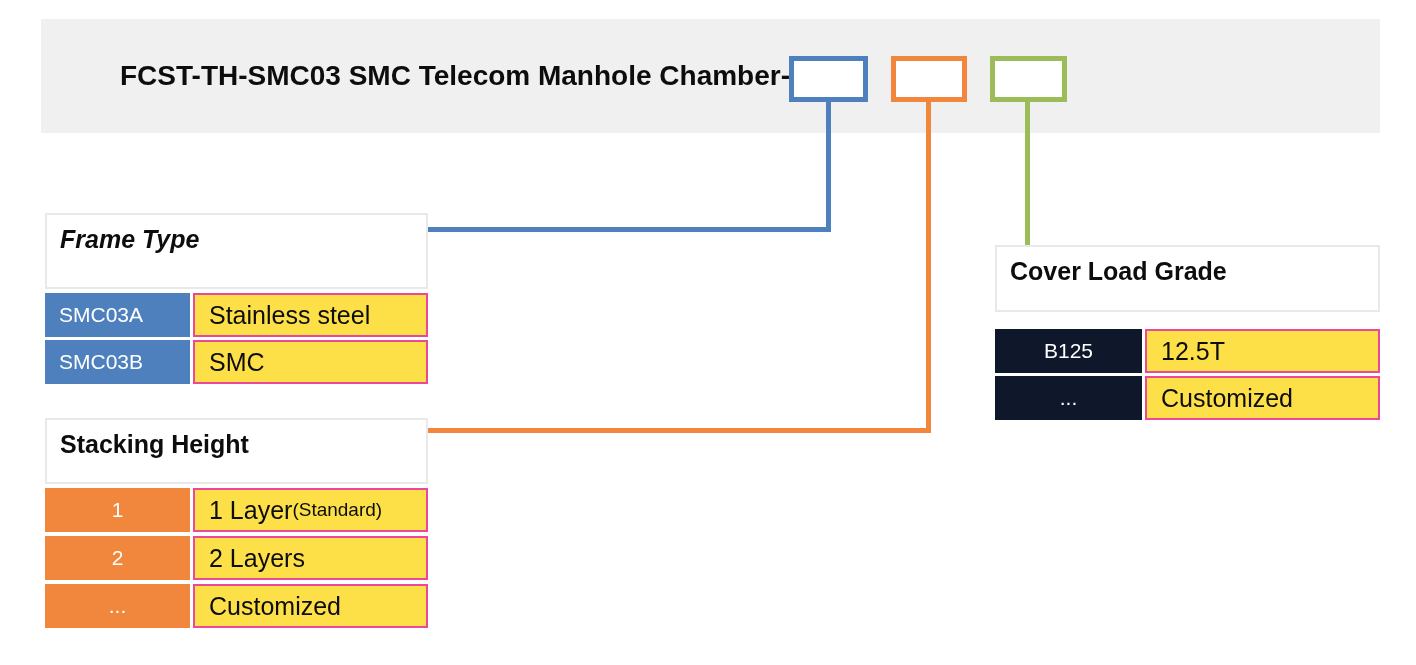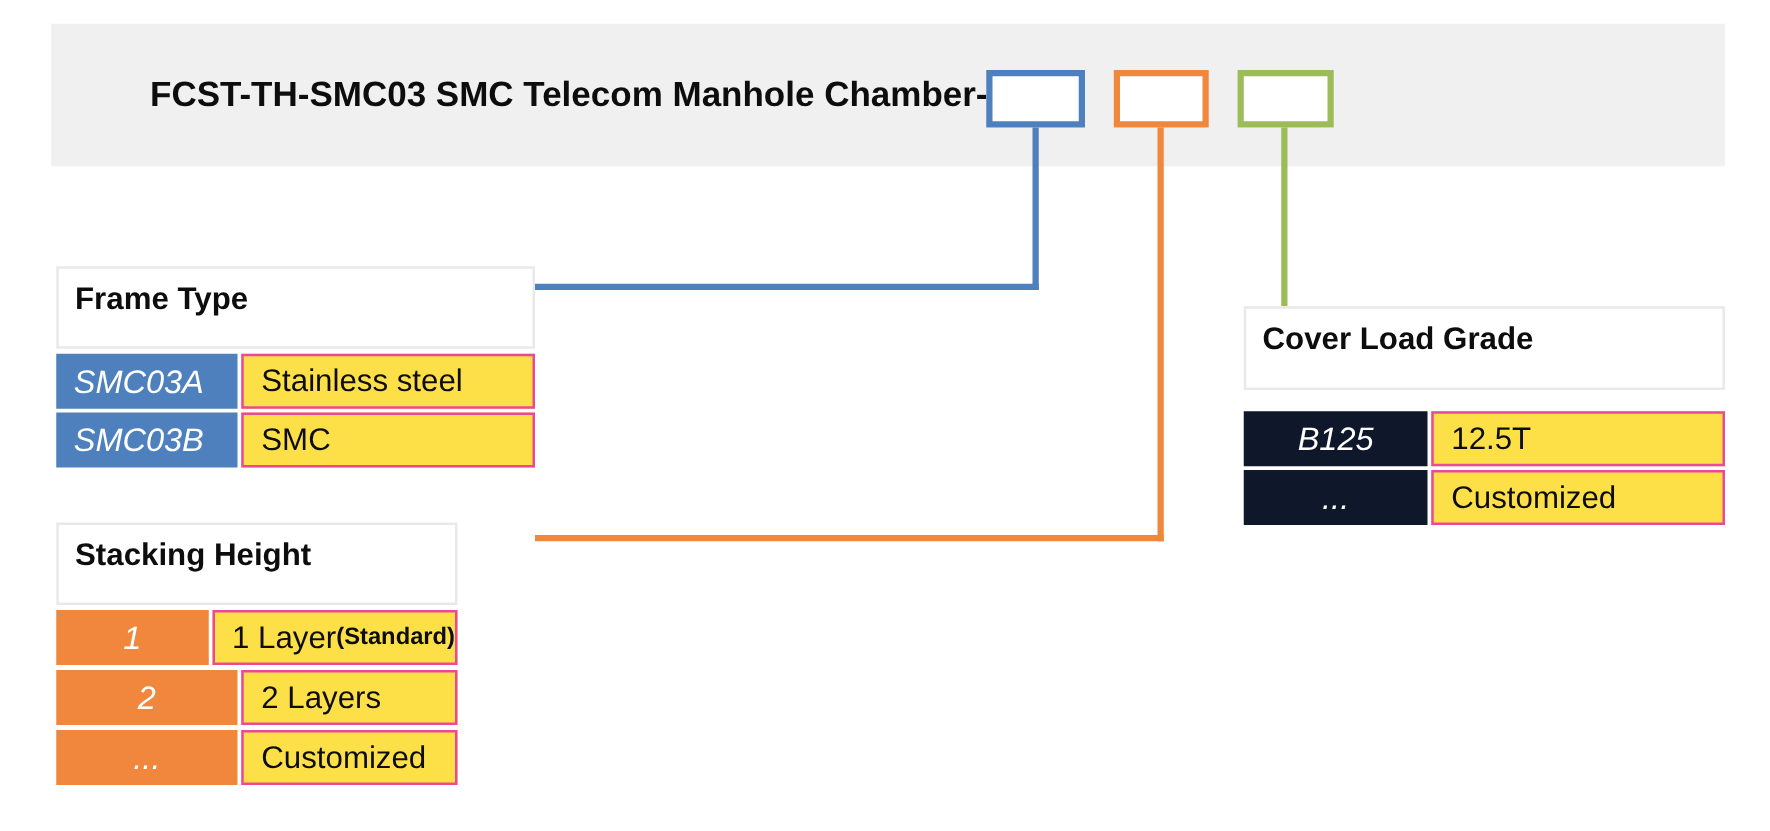--- a/index.html
+++ b/index.html
@@ -69,7 +69,7 @@
   .desc .note{font-size:19px;font-weight:bold;}
 
   #frame-table   {left:45px; top:213px;width:383px;}
-  #frame-table .hdr{height:66px;margin-bottom:4px;}
+  #frame-table .hdr{height:76px;margin-bottom:4px;font-style:italic;}
   #frame-table .prow{margin-bottom:3px;}
   #frame-table .key{width:145px;}
 

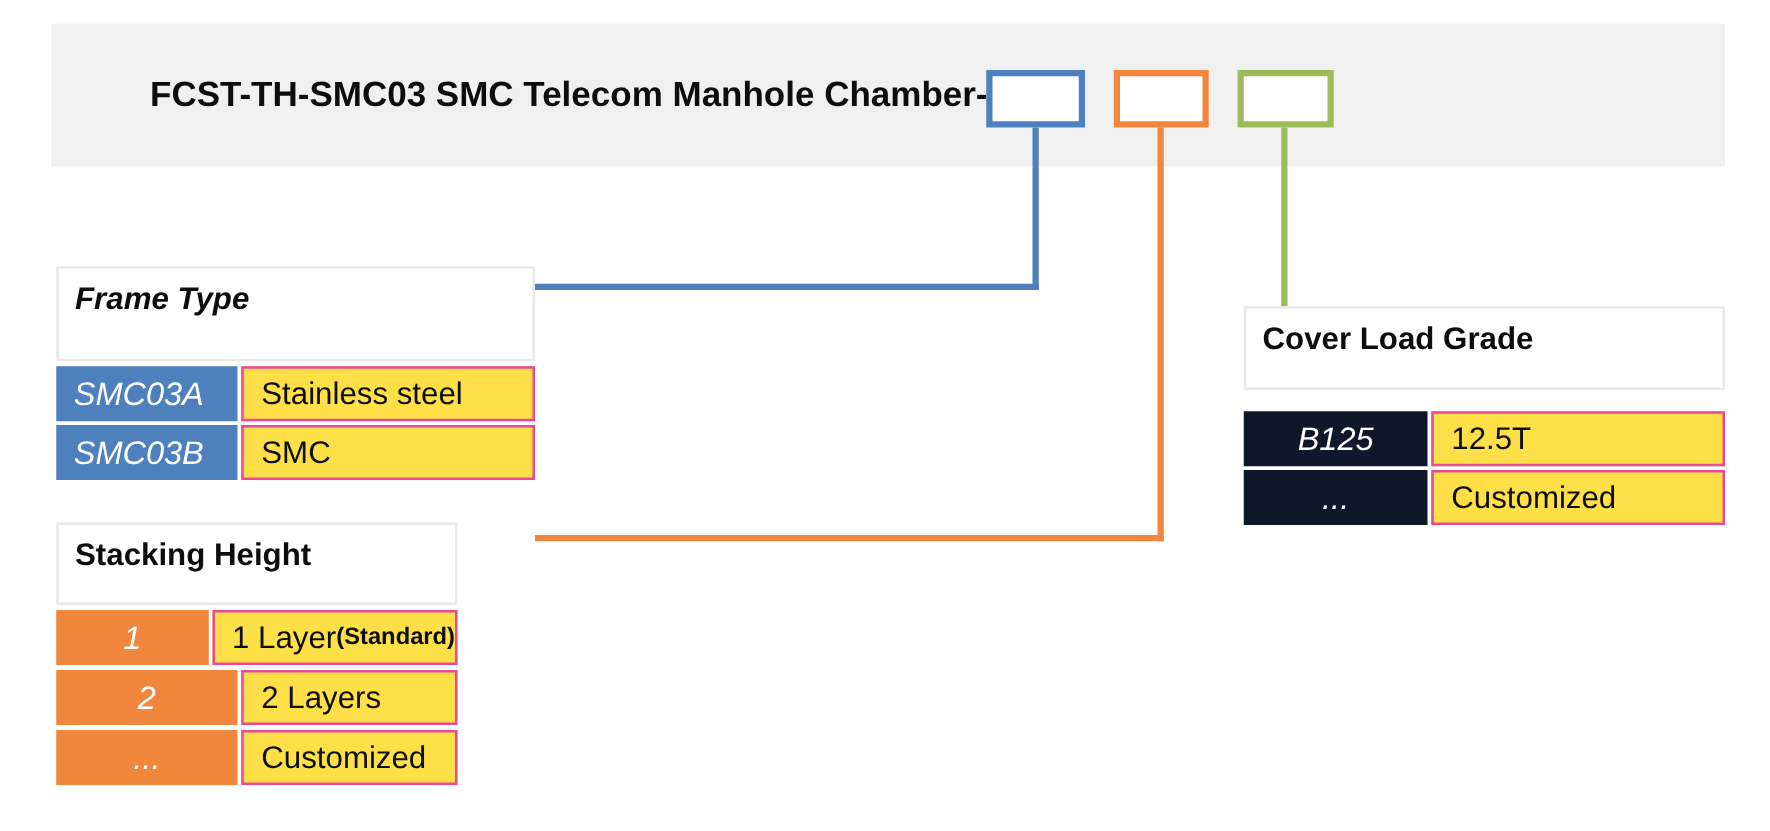--- a/index.html
+++ b/index.html
@@ -51,8 +51,8 @@
   .prow{display:flex;}
   .key{
     box-sizing:border-box;height:44px;
-    color:#ffffff;font-size:26px;
-    display:flex;align-items:center;font-style:italic;
+    color:#ffffff;font-size:21px;
+    display:flex;align-items:center;
   }
   .key.blue-bg  {background:#4e80bd;}
   .key.orange-bg{background:#f0873c;}

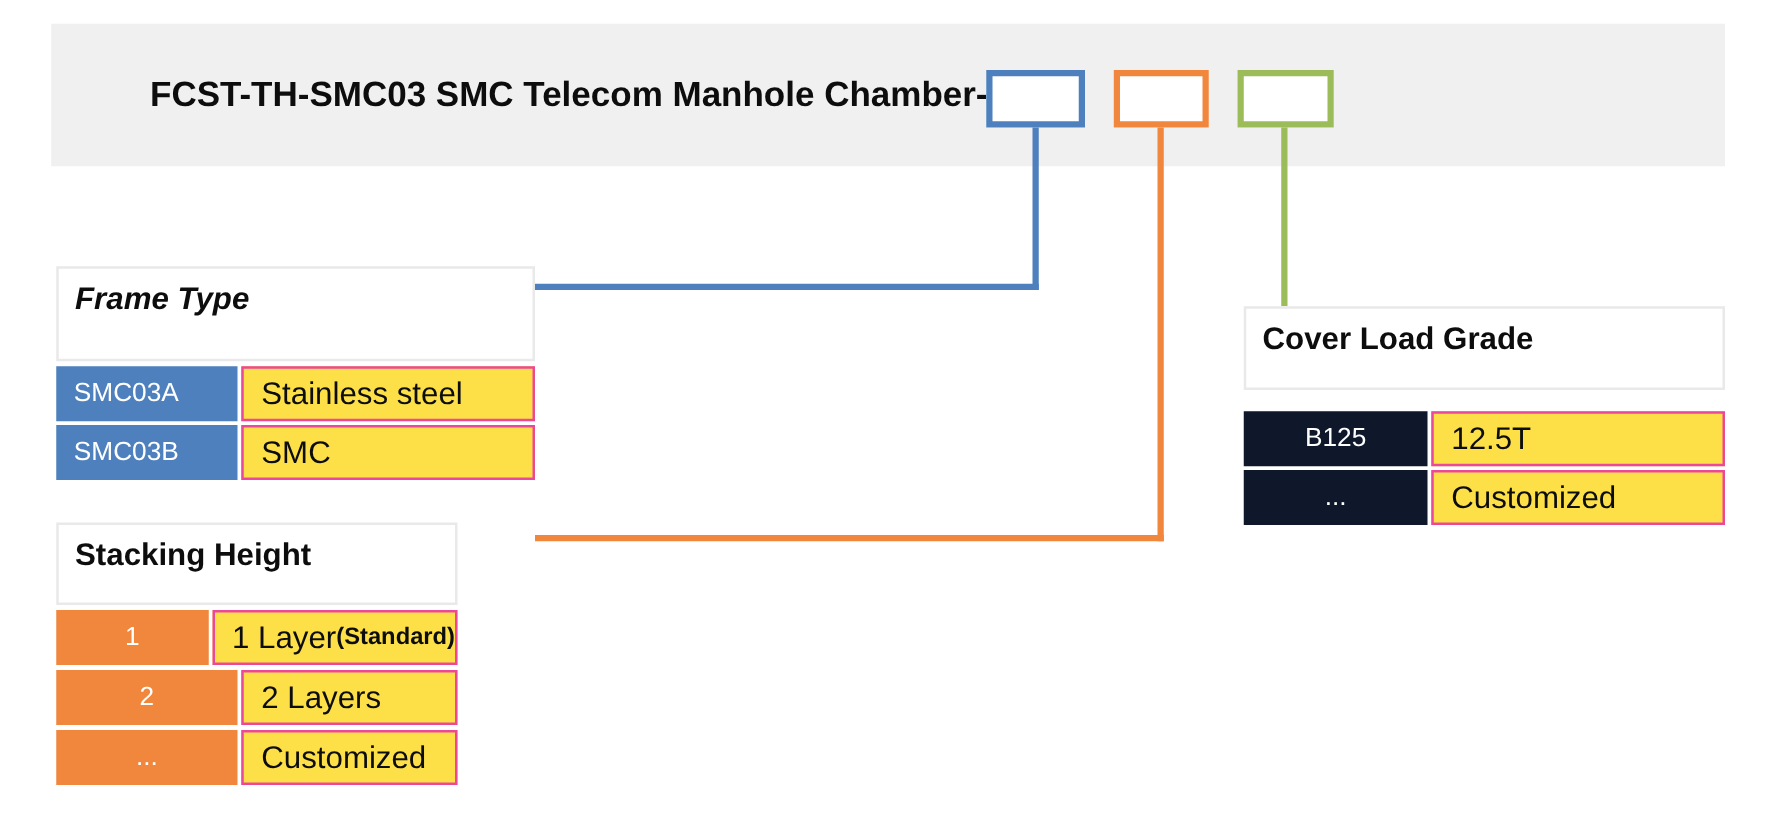--- a/index.html
+++ b/index.html
@@ -73,7 +73,7 @@
   #frame-table .prow{margin-bottom:3px;}
   #frame-table .key{width:145px;}
 
-  #stack-table   {left:45px; top:418px;width:321px;}
+  #stack-table   {left:45px; top:418px;width:383px;}
   #stack-table .hdr{height:66px;margin-bottom:4px;}
   #stack-table .prow{margin-bottom:4px;}
   #stack-table .key{width:145px;}

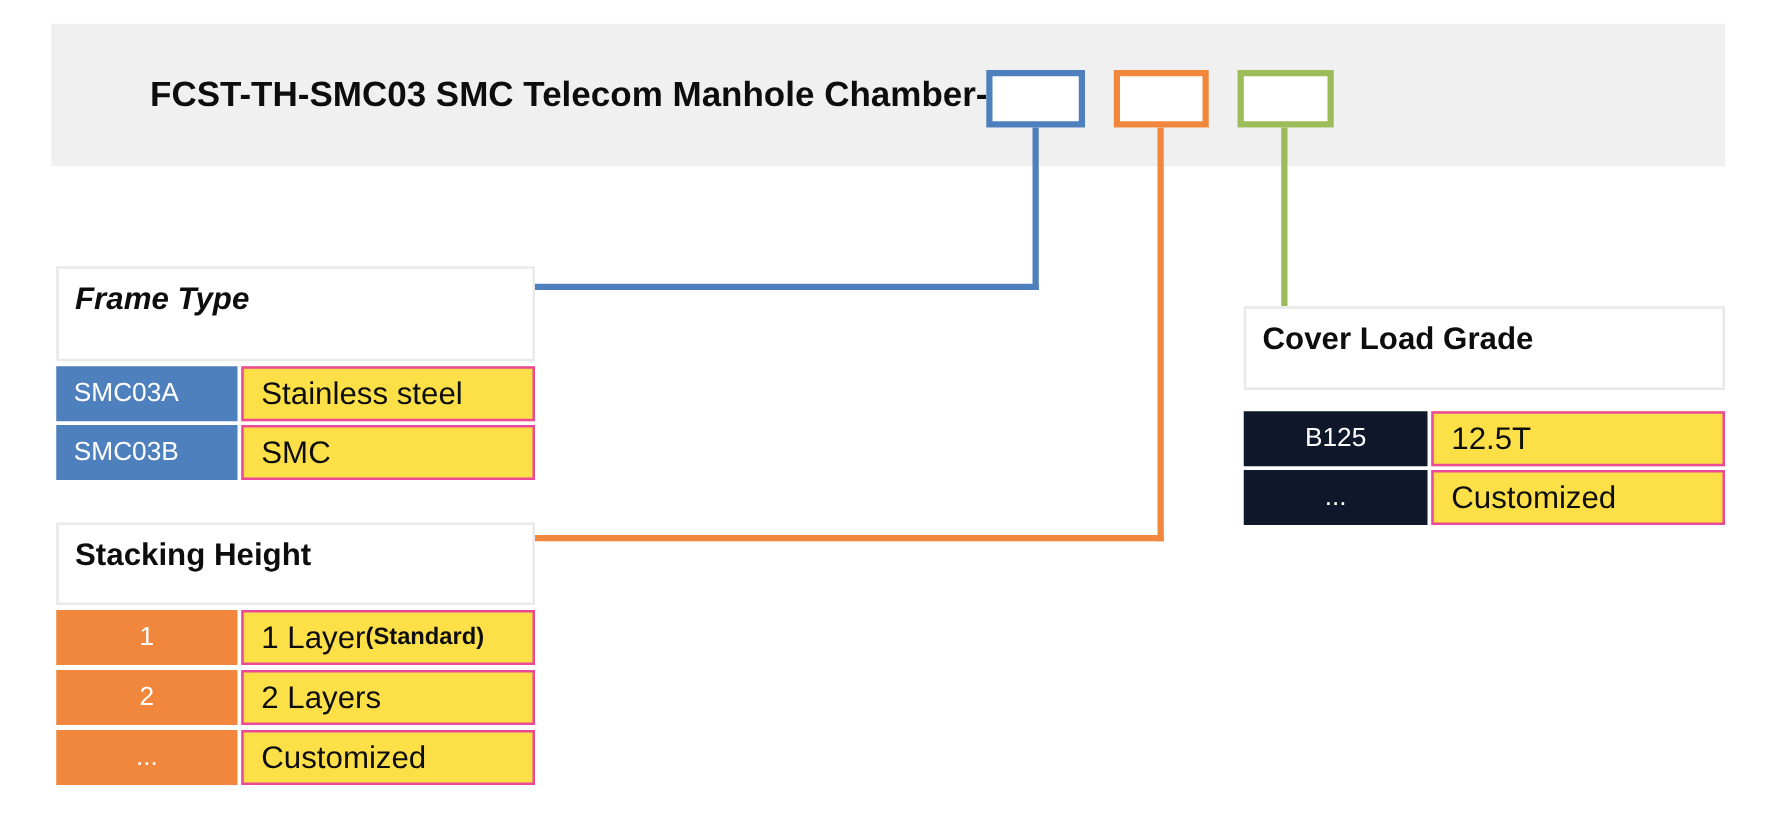--- a/index.html
+++ b/index.html
@@ -66,7 +66,7 @@
     display:flex;align-items:center;padding-left:14px;
     white-space:nowrap;
   }
-  .desc .note{font-size:19px;font-weight:bold;}
+  .desc .note{font-size:19px;}
 
   #frame-table   {left:45px; top:213px;width:383px;}
   #frame-table .hdr{height:76px;margin-bottom:4px;font-style:italic;}

